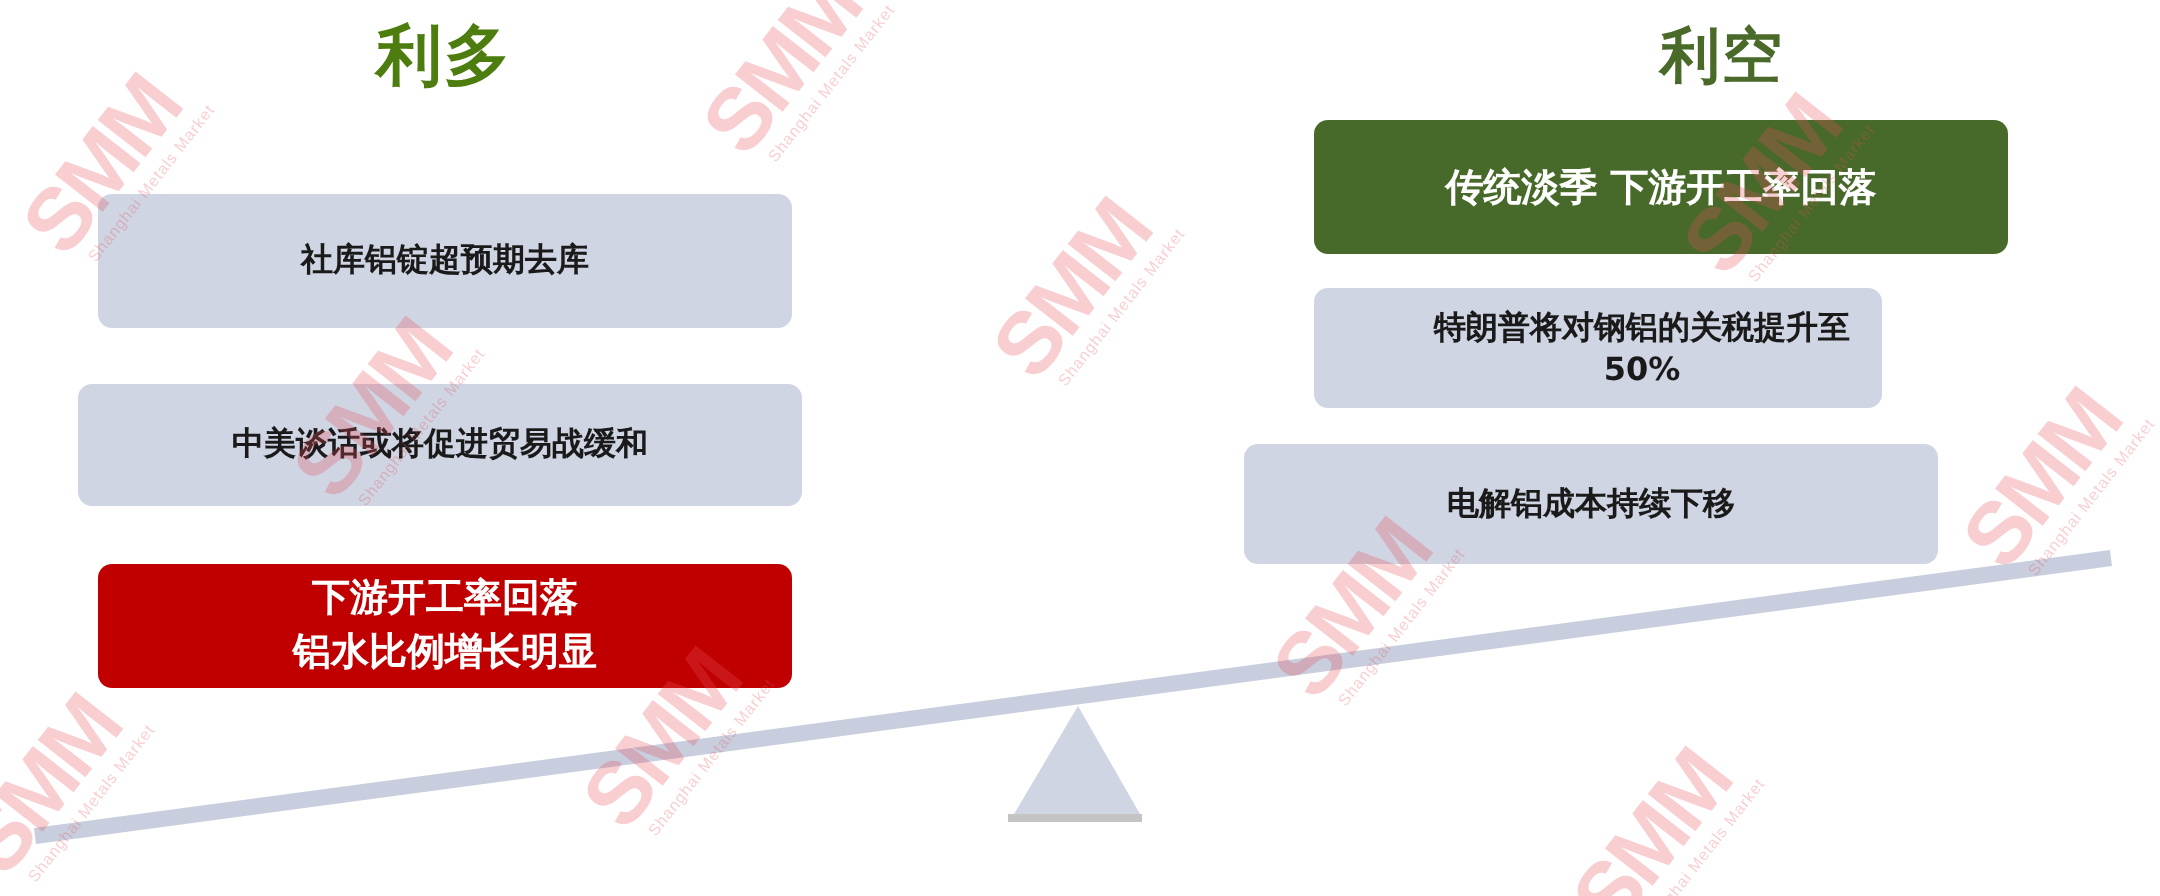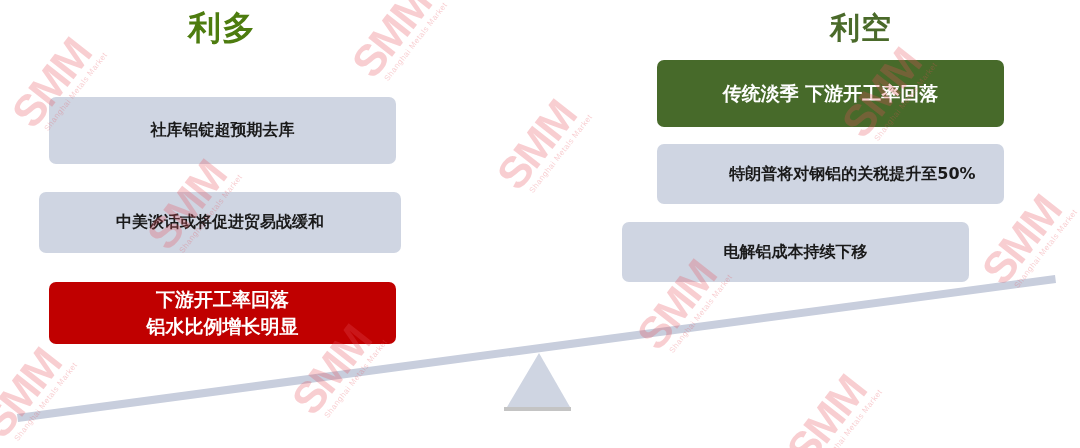--- a/index.html
+++ b/index.html
@@ -51,7 +51,7 @@
   <span>传统淡季 下游开工率回落</span>
 </div>
 
-<div class="box box-gray" style="left:657px; top:144px; width:347px; height:60px;padding-left:44px;">
+<div class="box box-gray" style="left:657px; top:144px; width:284px; height:60px;padding-left:44px;">
   <span>特朗普将对钢铝的关税提升至50%</span>
 </div>
 

